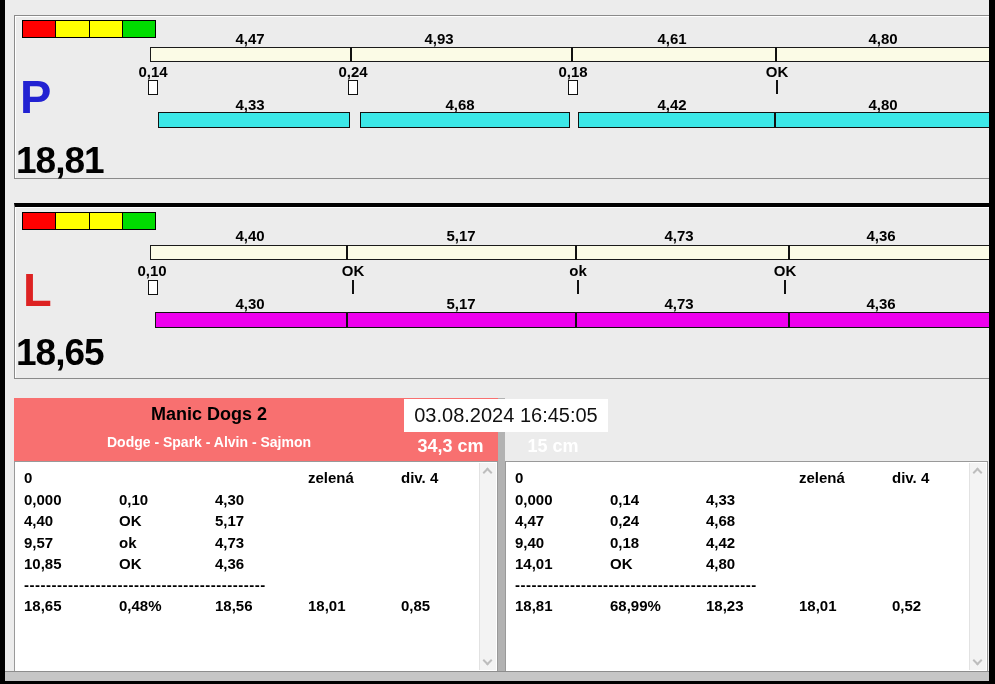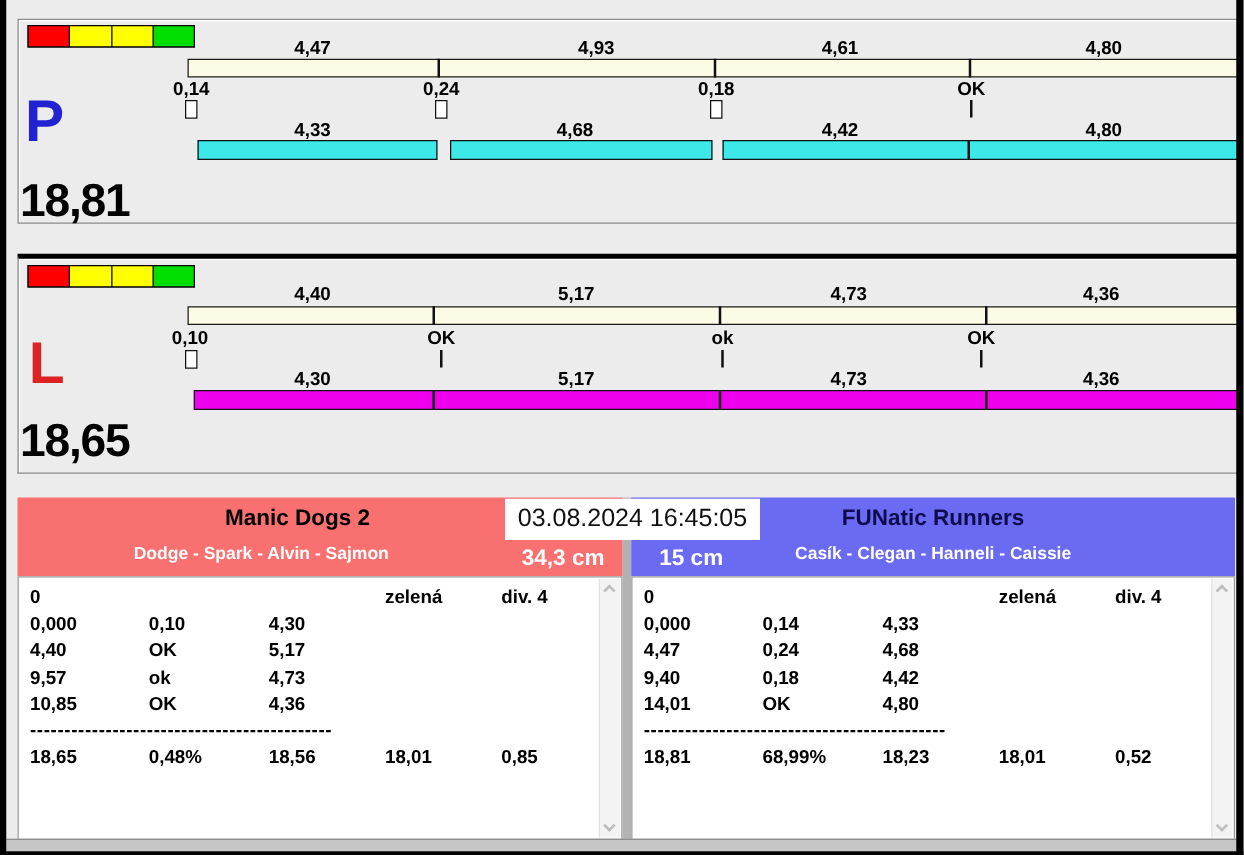--- a/index.html
+++ b/index.html
@@ -87,7 +87,7 @@
     </div>
 
     <span class="lab r1" style="left:235px">4,47</span>
-    <span class="lab r1" style="left:462px">4,93</span>
+    <span class="lab r1" style="left:424px">4,93</span>
     <span class="lab r1" style="left:657px">4,61</span>
     <span class="lab r1" style="left:868px">4,80</span>
 

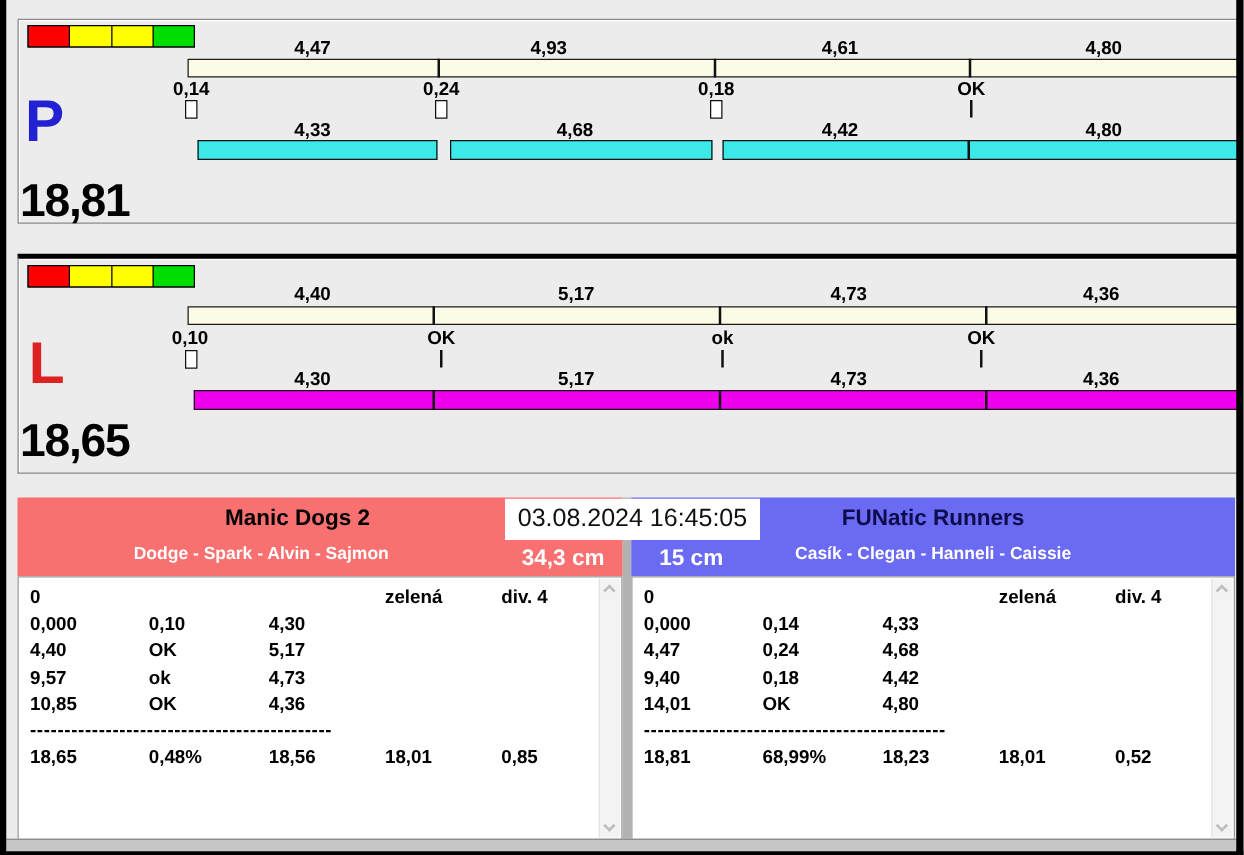--- a/index.html
+++ b/index.html
@@ -44,7 +44,7 @@
   .team-right{left:505px;width:483px;}
   .theader{position:absolute;top:0;left:0;right:0;height:63px;}
   .ttitle{position:absolute;top:5px;font-size:18px;font-weight:bold;text-align:center;line-height:22px;}
-  .team-left .ttitle{left:0;width:448px;}
+  .team-left .ttitle{left:0;width:390px;}
   .team-right .ttitle{left:0;width:100%;}
   .tdogs{position:absolute;top:35px;font-size:14px;font-weight:bold;color:#fff;text-align:center;line-height:18px;}
   .team-left .tdogs{left:0;width:390px;}

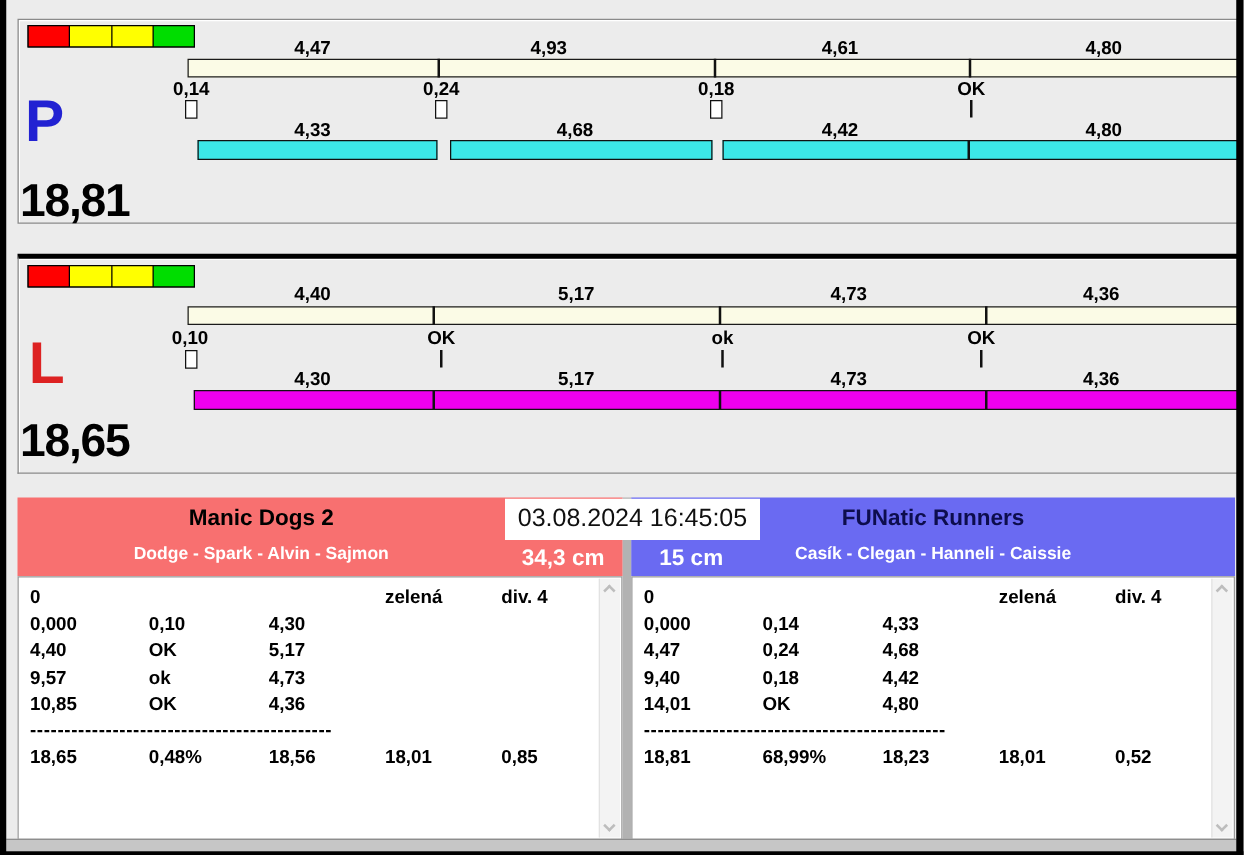--- a/index.html
+++ b/index.html
@@ -217,10 +217,6 @@
   </section>
 
   <section class="team team-right">
-    <div class="theader" style="background-color: rgb(106, 106, 242);">
-      <div class="ttitle" style="color: rgb(13, 13, 77);">FUNatic Runners</div>
-      <div class="tdogs">Casík - Clegan - Hanneli - Caissie</div>
-    </div>
     <div class="tbody">
       <div class="trow first">
         <span class="c1">0</span>

